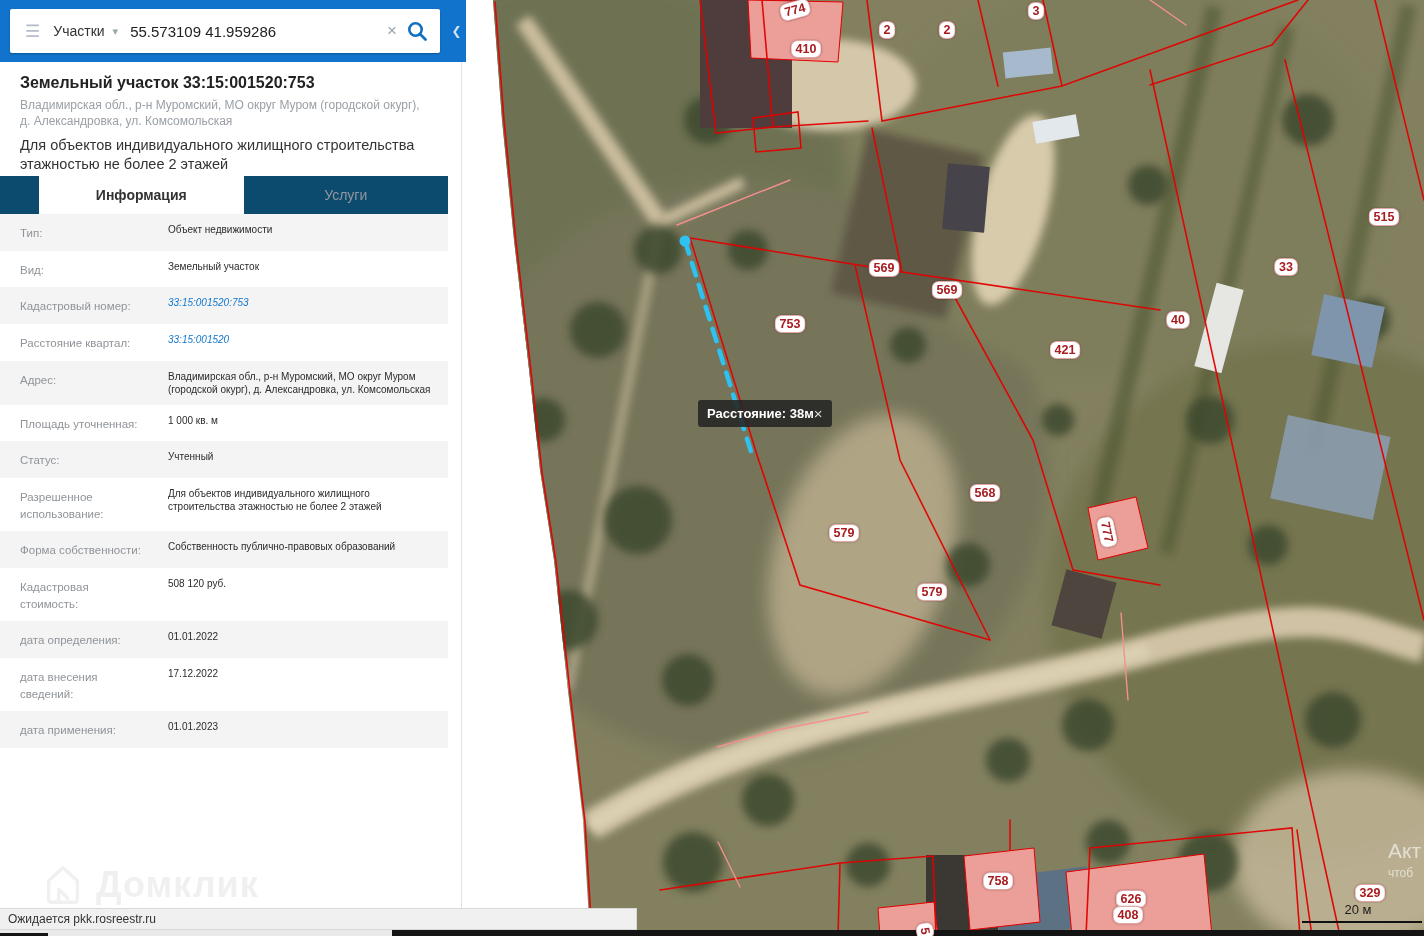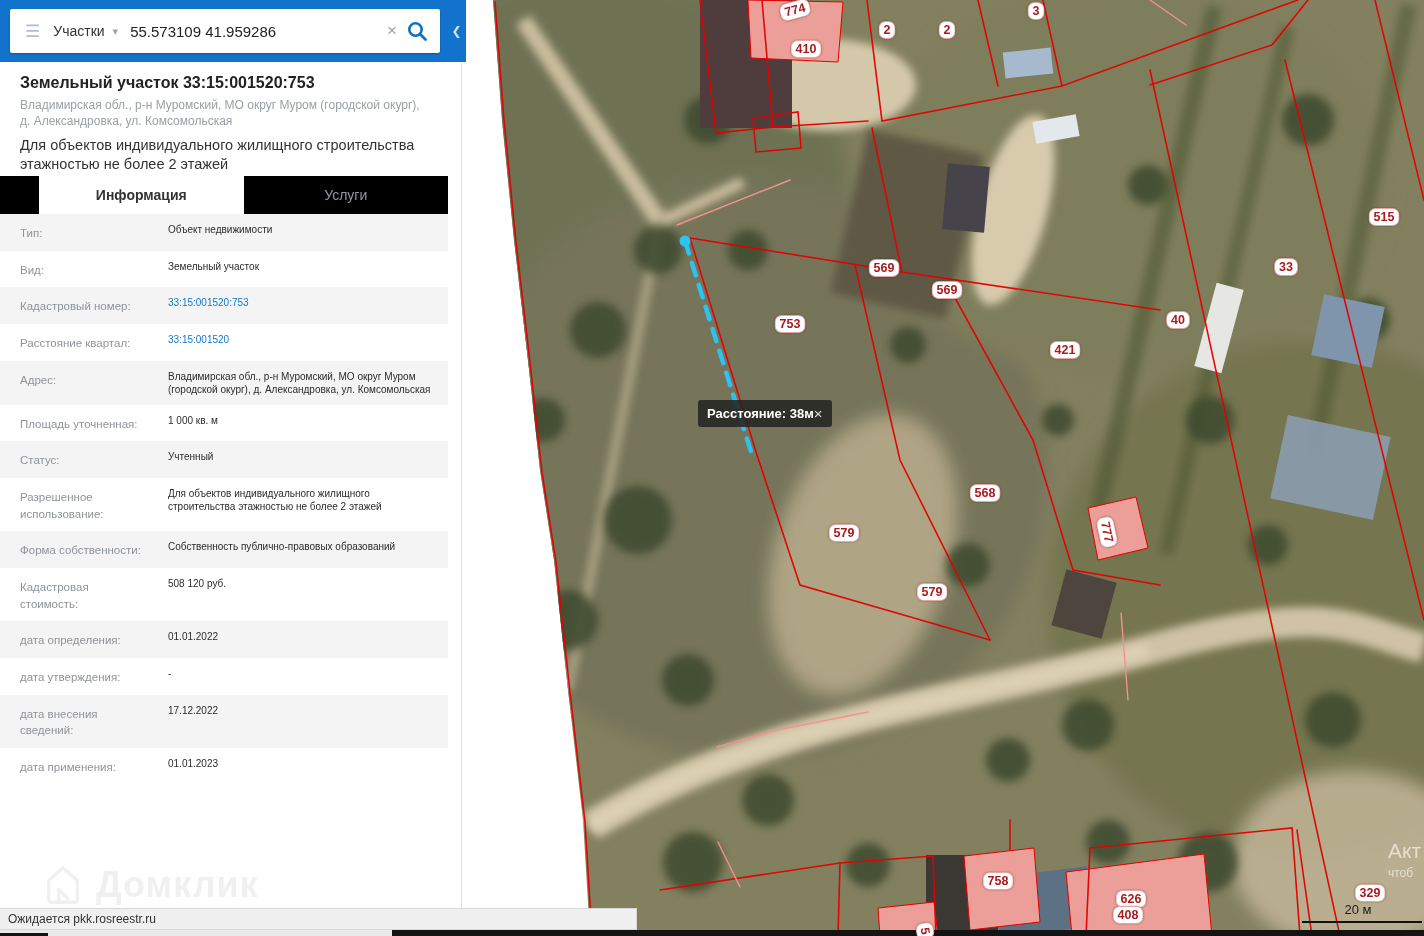--- a/index.html
+++ b/index.html
@@ -30,7 +30,7 @@
   .plan-icons{margin-left:auto;display:flex;align-items:center;gap:12px;color:#a9b4bd;}
   .star{font-size:19px;line-height:1;cursor:pointer;color:#a9b4bd;}
 
-  .tabs{display:flex;height:38px;background:#000000;padding-left:39px;}
+  .tabs{display:flex;height:38px;background:#0c4a6e;padding-left:39px;}
   .tab{width:50%;display:flex;align-items:center;justify-content:center;font-size:14px;cursor:pointer;}
   .tab.active{background:#fff;color:#333;font-weight:bold;}
   .tab.inactive{color:#9097a1;}

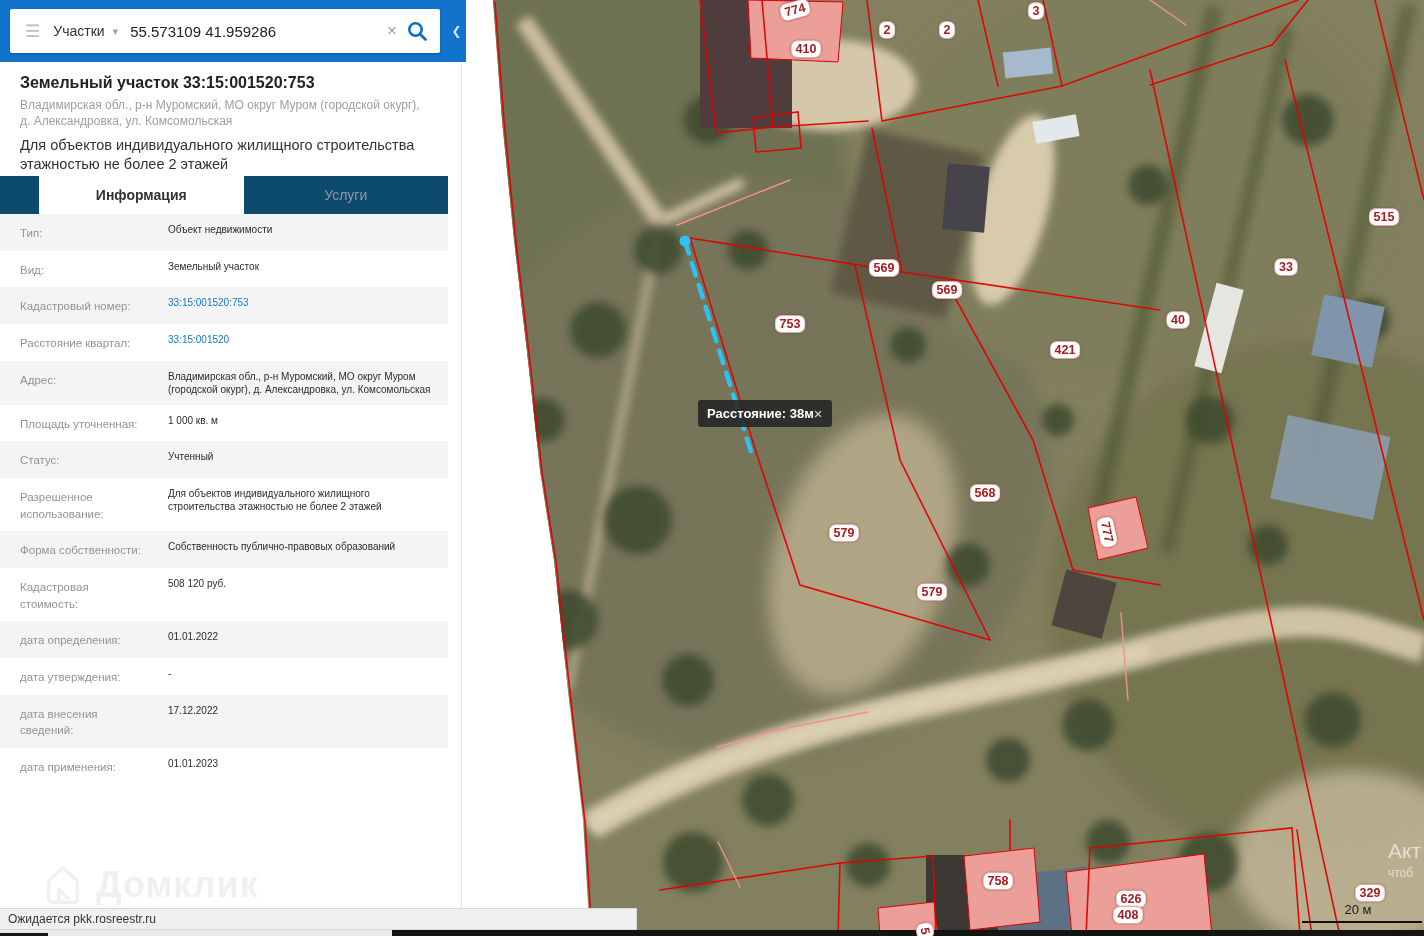--- a/index.html
+++ b/index.html
@@ -39,7 +39,7 @@
   .info-row:nth-child(odd){background:#f4f4f5;}
   .info-label{width:128px;min-width:128px;padding-left:20px;font-size:11.5px;color:#8f9499;line-height:1.45;padding-top:2px;}
   .info-value{flex:1;font-size:10px;color:#2b2b2b;line-height:1.3;padding:0 14px 0 20px;}
-  .info-value.link{color:#1278cc;cursor:pointer;}
+  .info-value.link{color:#1278cc;cursor:pointer;font-style:italic;}
 
   .domklik{position:absolute;left:40px;bottom:28px;display:flex;align-items:center;gap:10px;opacity:1;}
   .domklik-text{font-size:36px;font-weight:bold;color:#f0f0f1;letter-spacing:1px;}

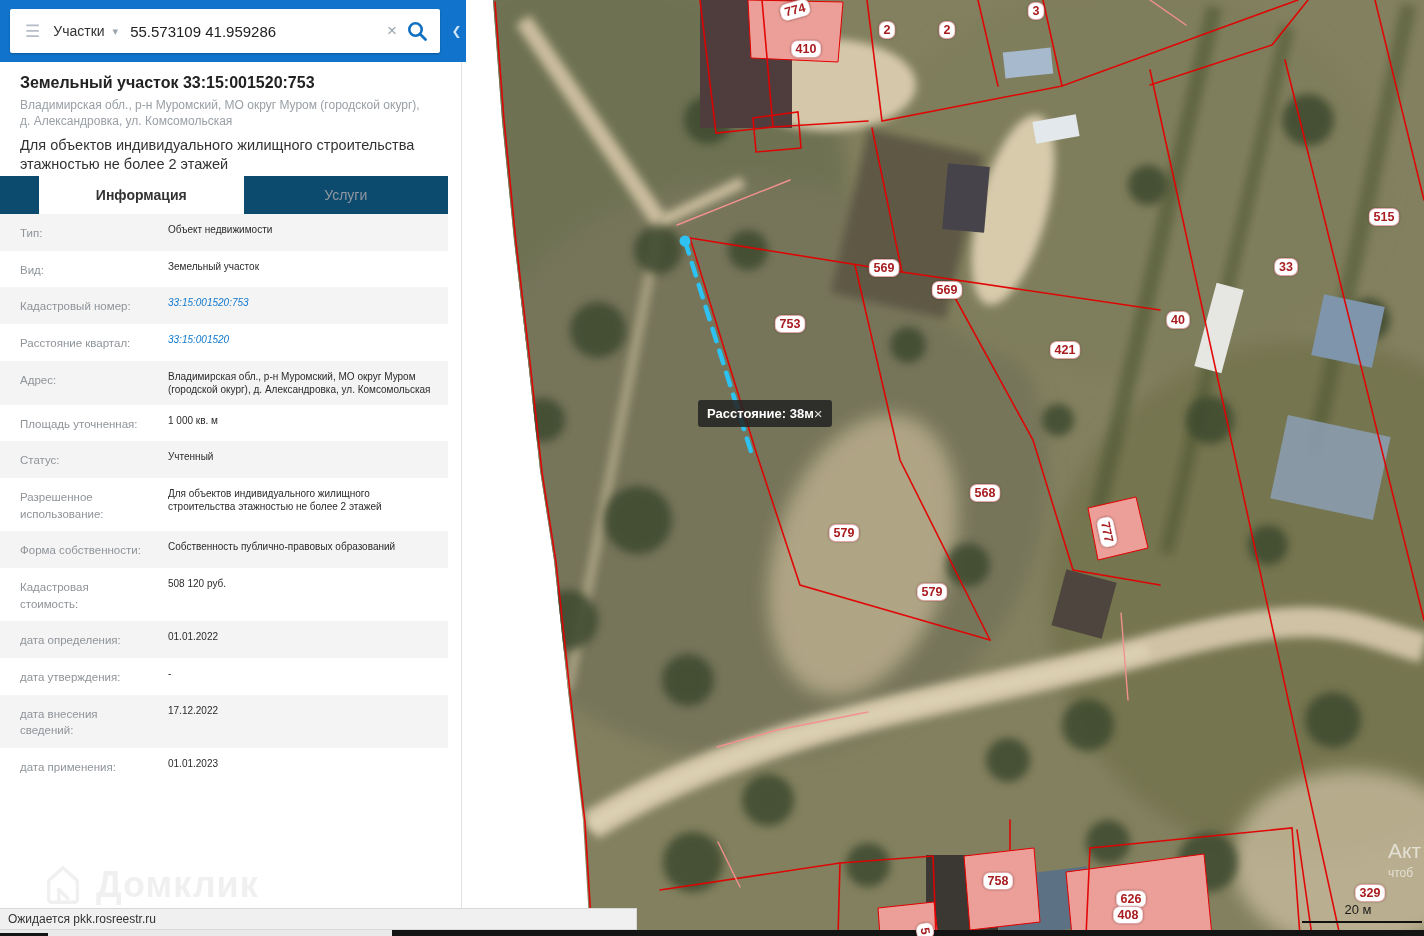--- a/index.html
+++ b/index.html
@@ -312,10 +312,6 @@
         <div class="info-value">01.01.2022</div>
       </div>
     <div class="info-row">
-        <div class="info-label">дата утверждения:</div>
-        <div class="info-value">-</div>
-      </div>
-    <div class="info-row">
         <div class="info-label">дата внесения сведений:</div>
         <div class="info-value">17.12.2022</div>
       </div>

